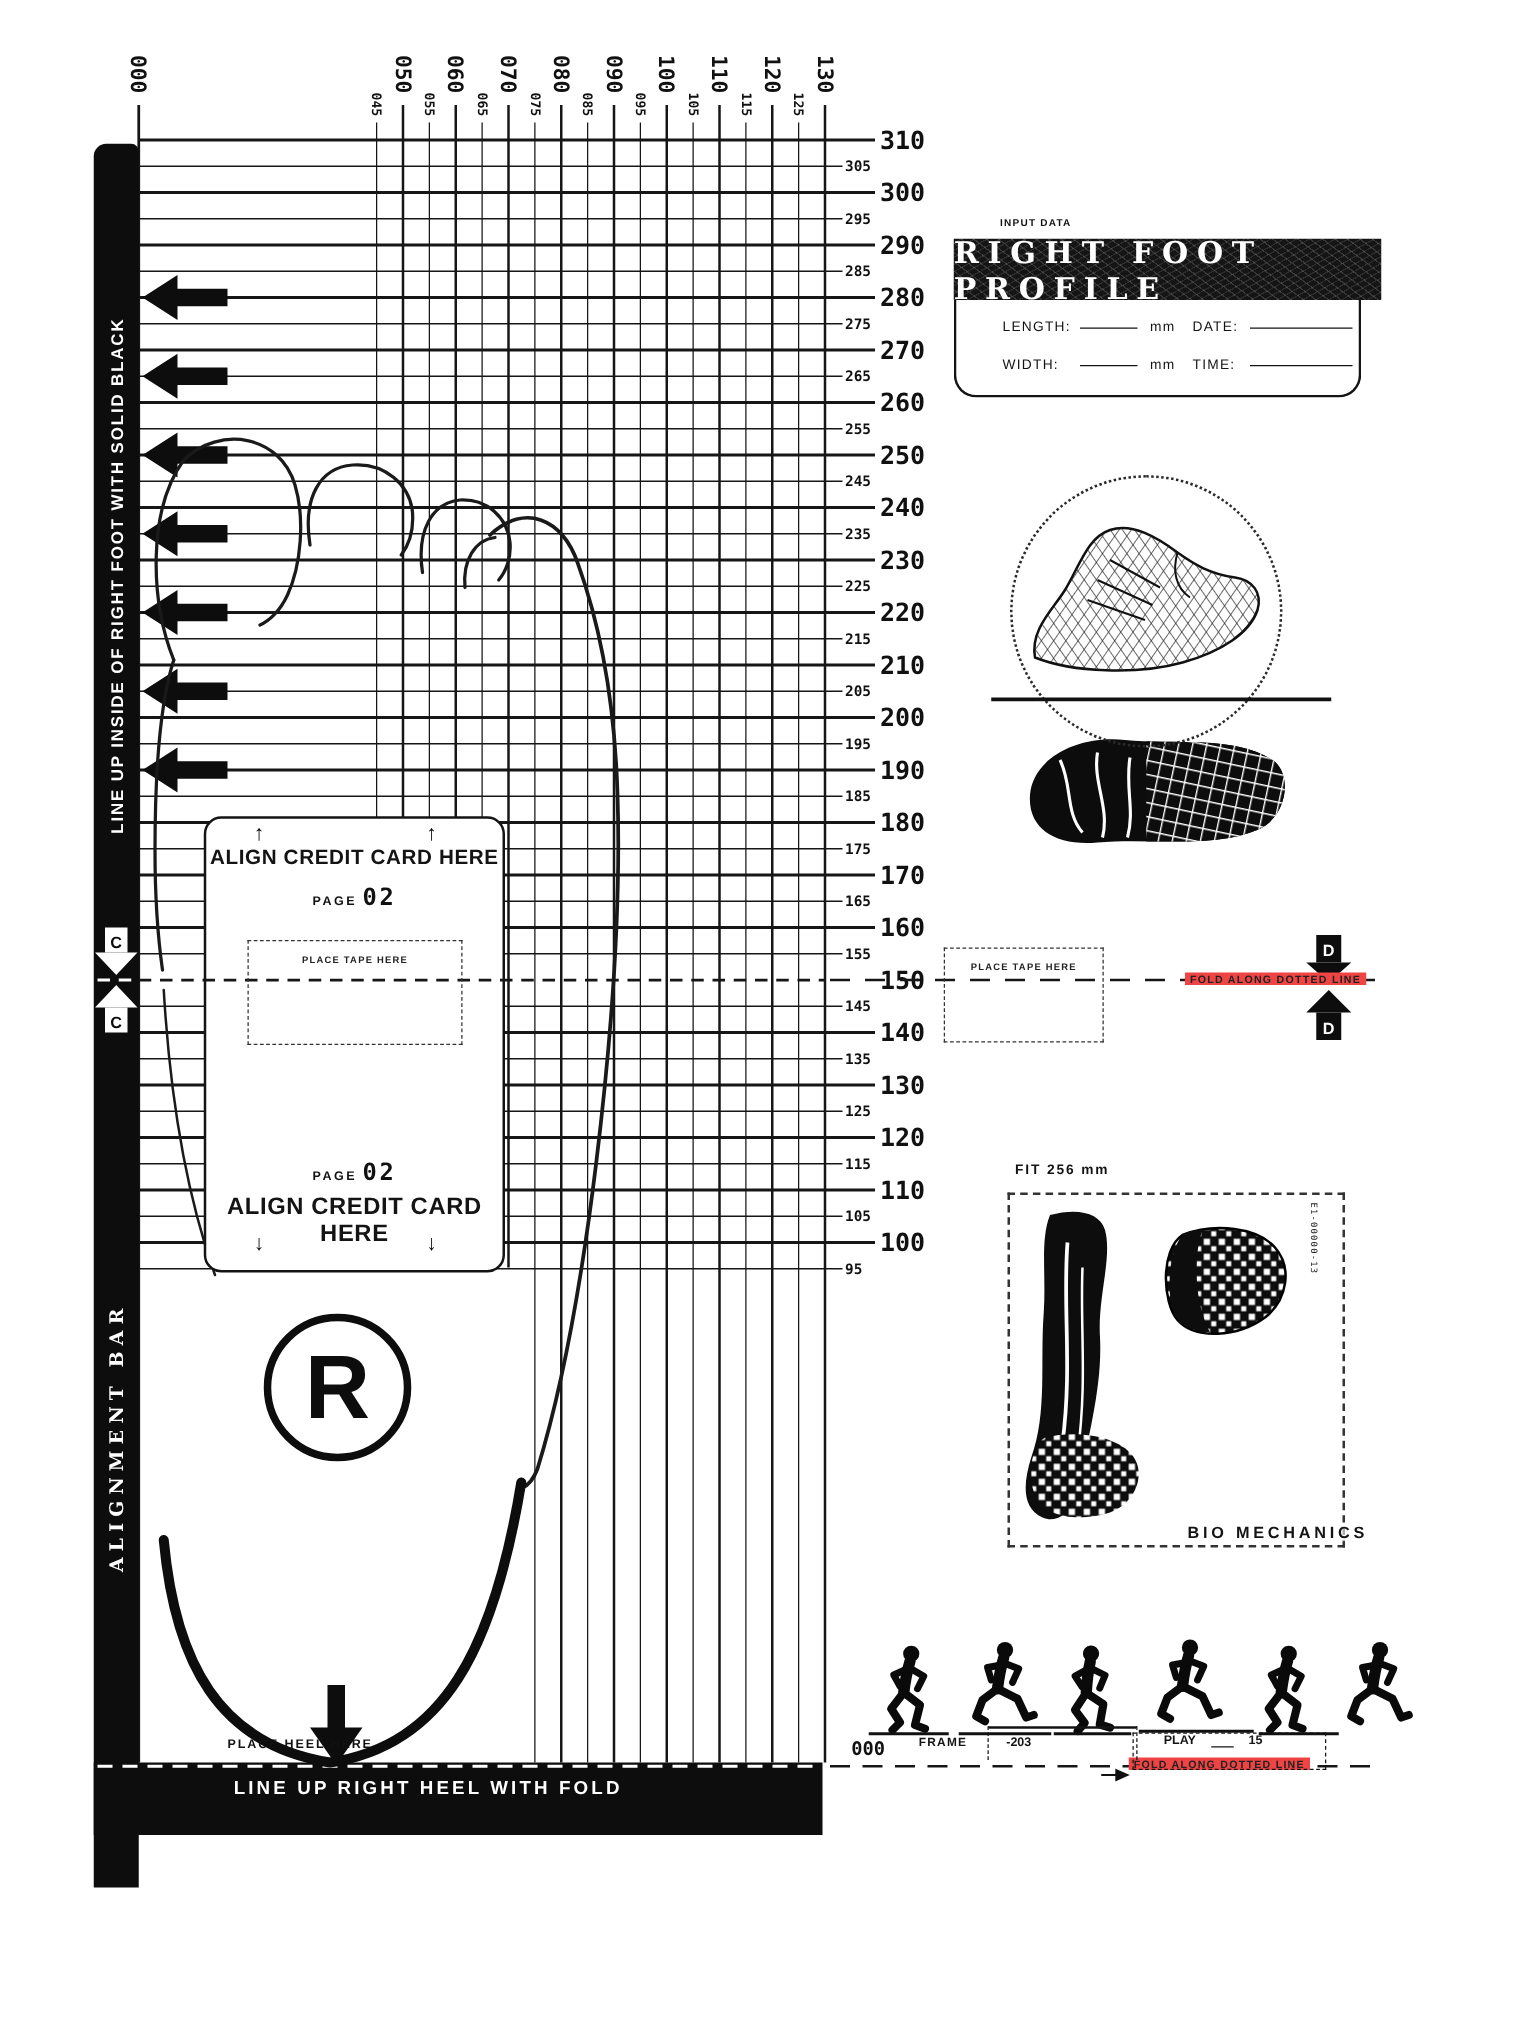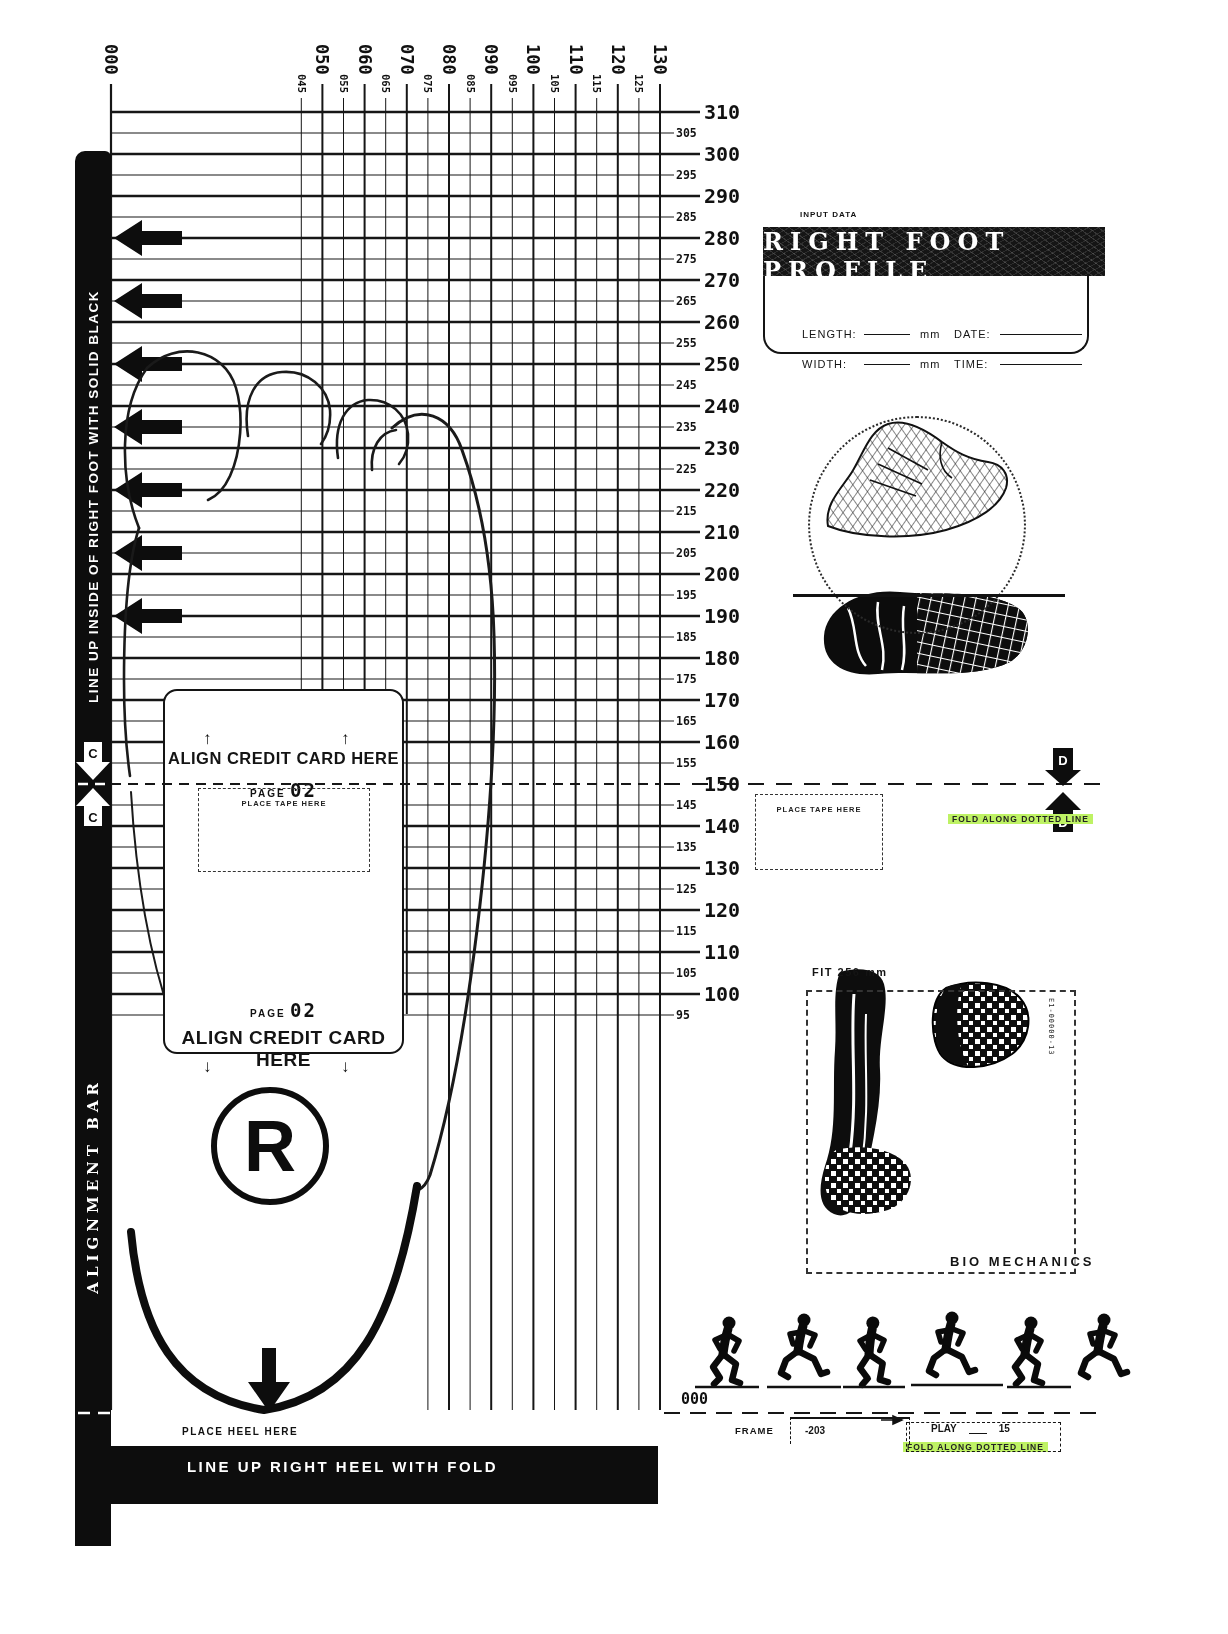--- a/index.html
+++ b/index.html
@@ -5,7 +5,7 @@
   html,body{margin:0;padding:0;background:#e8e8e8;}
   .sheet{position:relative;width:1228px;height:1634px;background:#ffffff;overflow:hidden;
          font-family:"Liberation Sans",sans-serif;color:#111;}
-  .abs{position:absolute;margin-top:36px;}
+  .abs{position:absolute;}
   svg{position:absolute;left:0;top:0;overflow:visible;}
   
   #grid-svg{z-index:1;}

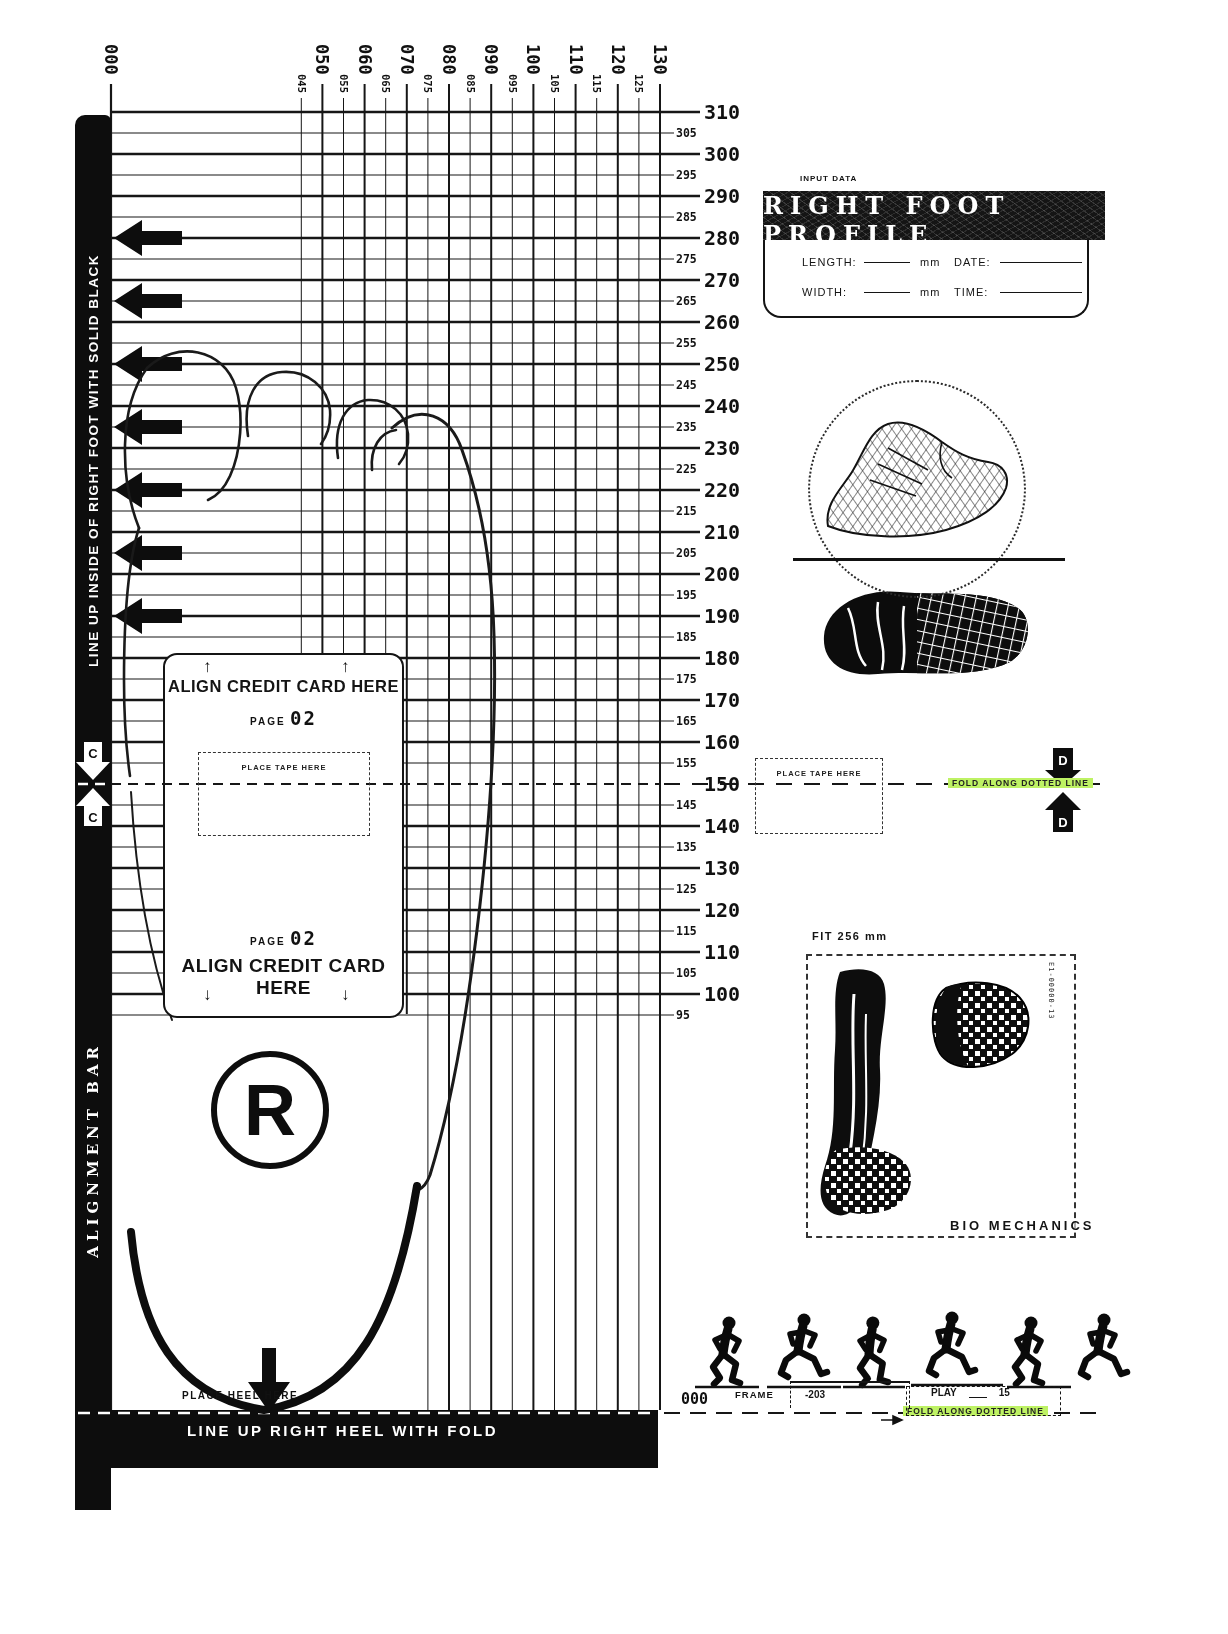--- a/index.html
+++ b/index.html
@@ -34,7 +34,7 @@
           background-image:repeating-linear-gradient(37deg,rgba(255,255,255,.14) 0 1px,transparent 1px 6px),
                            repeating-linear-gradient(-29deg,rgba(255,255,255,.10) 0 1px,transparent 1px 5px);
           color:#fff;font-family:"DejaVu Serif",serif;font-weight:bold;font-size:24px;letter-spacing:7px;
-          display:flex;align-items:flex-start;justify-content:center;}
+          display:flex;align-items:center;justify-content:center;}
   .data-box{left:763px;top:240px;width:322px;height:76px;border:2px solid #141414;border-top:none;
             border-radius:0 0 18px 18px;background:#fff;}
   .fld{font-size:11px;font-weight:normal;letter-spacing:1px;color:#141414;}

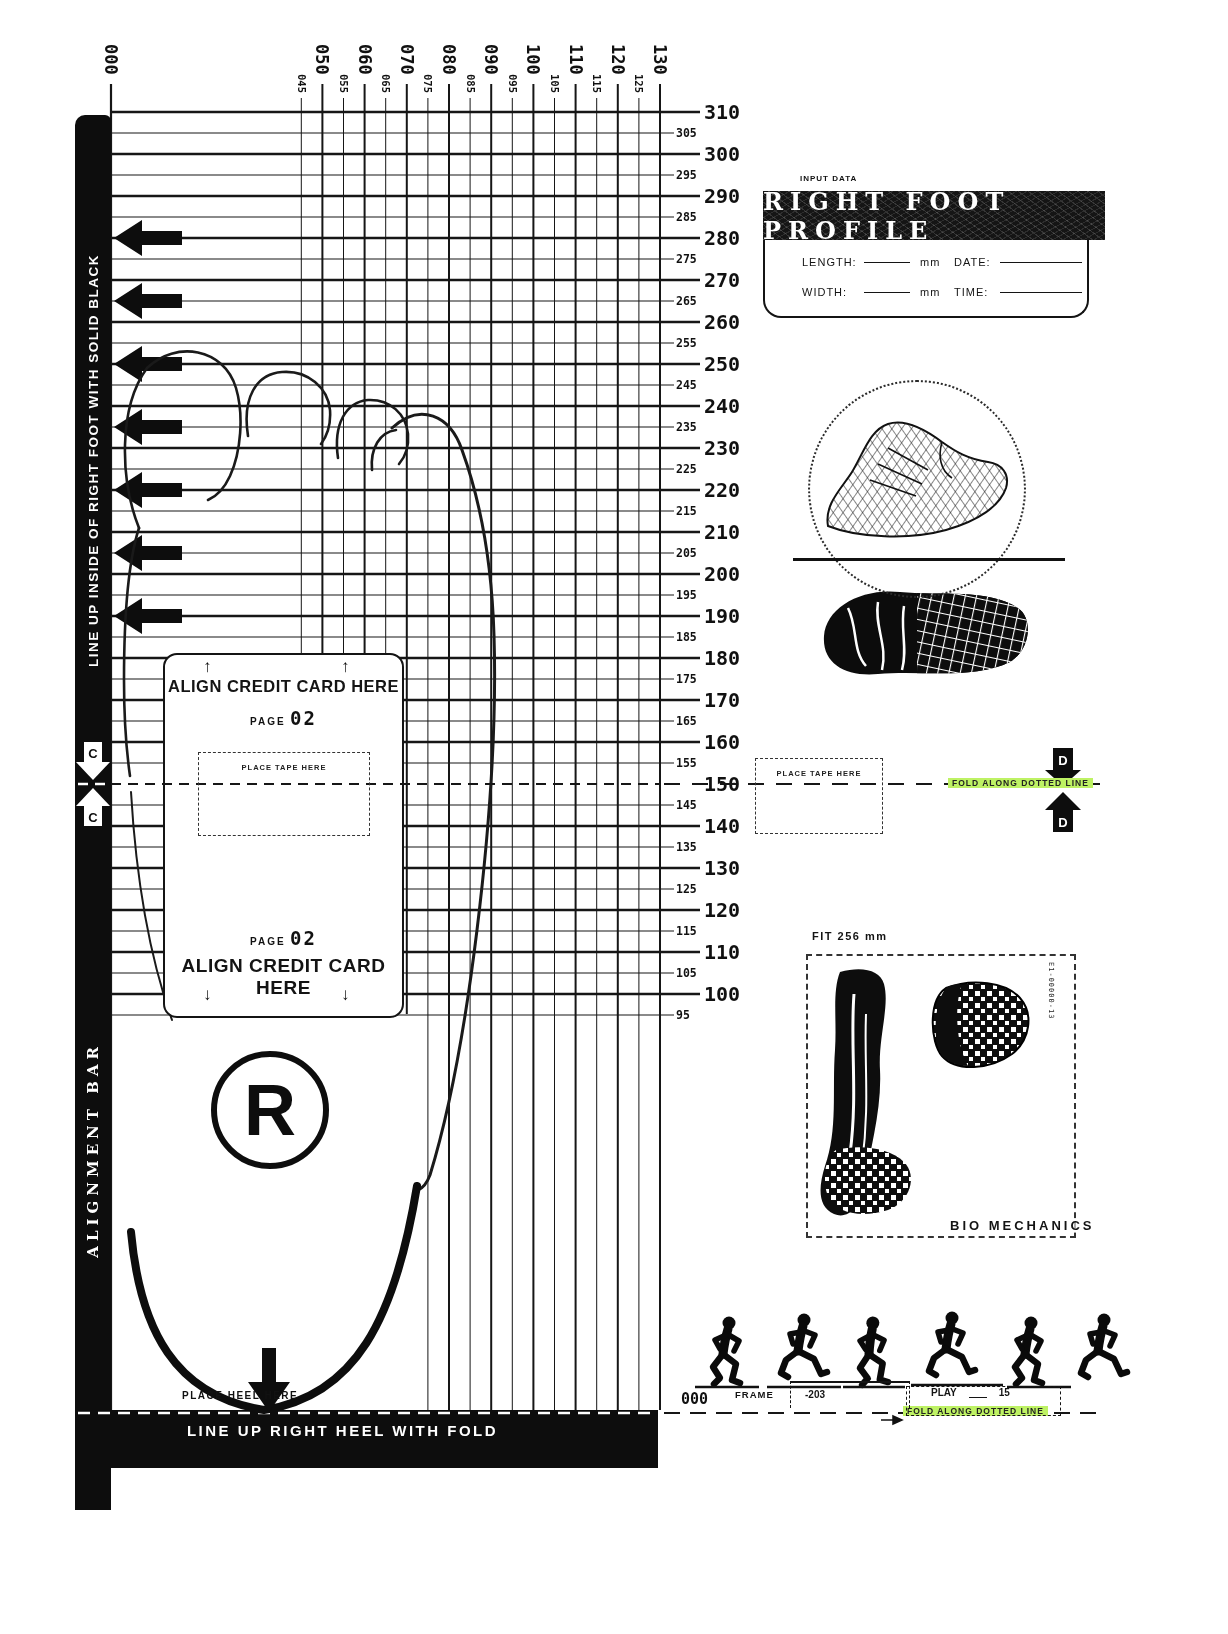--- a/index.html
+++ b/index.html
@@ -45,7 +45,7 @@
   .bio-box{left:806px;top:954px;width:266px;height:280px;border:2px dashed #333;}
   .bio-caption{font-size:13px;font-weight:bold;letter-spacing:3px;color:#141414;background:rgba(255,255,255,.6);}
   .side-code{writing-mode:vertical-rl;font-size:7px;letter-spacing:1px;color:#222;font-family:"DejaVu Sans Mono",monospace;}
-  .fold-label{font-size:8.5px;font-weight:bold;letter-spacing:1px;color:#222;background:#bef264;padding:0 4px;white-space:nowrap;}
+  .fold-label{font-size:8.5px;font-weight:bold;letter-spacing:1px;color:#222;background:#ef4444;padding:0 4px;white-space:nowrap;}
   .strip-label{font-size:9.5px;font-weight:bold;letter-spacing:1px;color:#141414;}
   .frame-box{left:790px;top:1381px;width:104px;height:25px;border-top:2px solid #141414;
              border-left:1.5px dashed #141414;border-right:1.5px dashed #141414;

